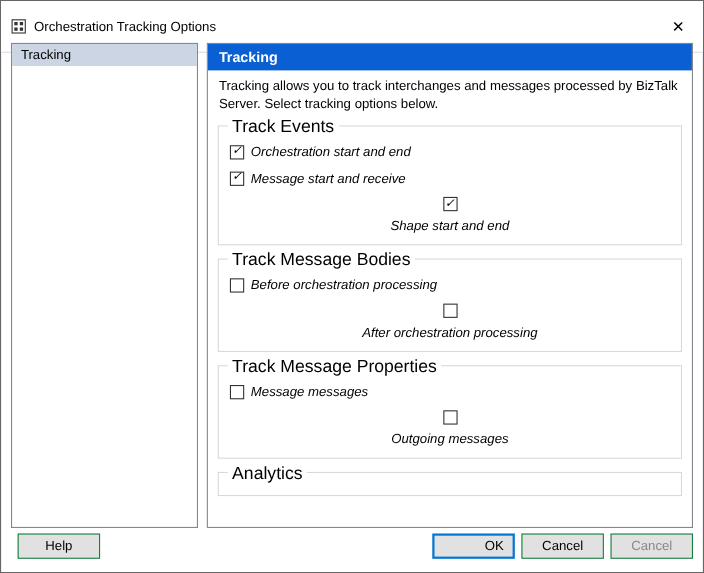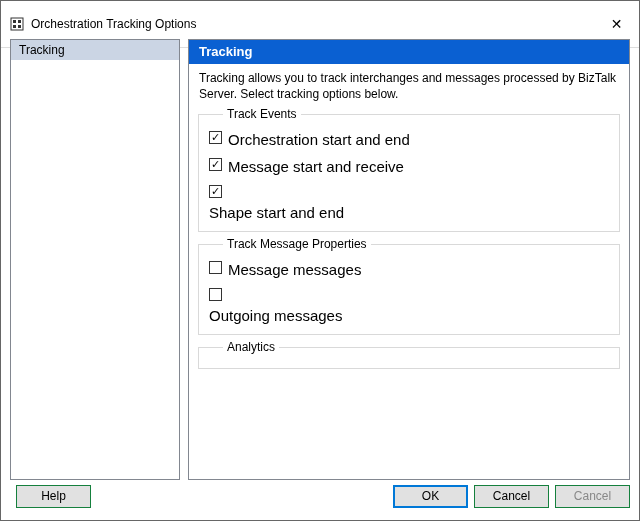--- a/index.html
+++ b/index.html
@@ -85,10 +85,10 @@
   .group-legend {
     position: absolute;
     top: -8px;
-    left: 24px;
+    left: 8px;
     background: #fff;
     padding: 0 4px;
-    font-size: 12px;
+    font-size: 16px;
     color: #000;
   }
   .chk-row {

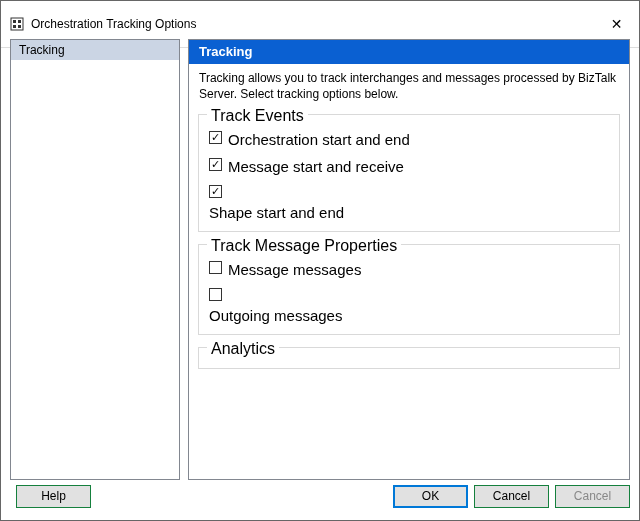--- a/index.html
+++ b/index.html
@@ -93,10 +93,12 @@
   }
   .chk-row {
     display: flex;
+    align-items: center;
     gap: 6px;
     margin: 4px 0 10px 0;
-    font-size: 15px;
-    cursor: default;
+    font-size: 12px;
+    cursor: default;
+    font-style: italic;
   }
   .chk-row:last-child { margin-bottom: 2px; flex-direction: column; }
   .chk-box {

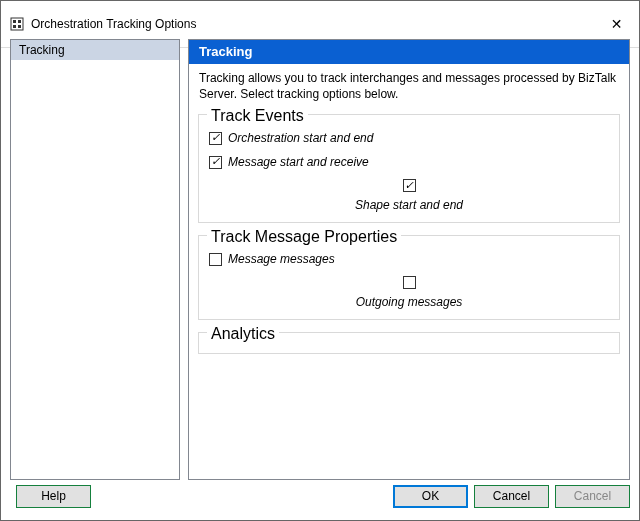--- a/index.html
+++ b/index.html
@@ -192,6 +192,17 @@
       </div>
     </div>
 
+    <div class="group">
+      <span class="group-legend">Track Message Bodies</span>
+      <div class="chk-row">
+        <span class="chk-box"></span>
+        <span>Before orchestration processing</span>
+      </div>
+      <div class="chk-row">
+        <span class="chk-box"></span>
+        <span>After orchestration processing</span>
+      </div>
+    </div>
 
     <div class="group">
       <span class="group-legend">Track Message Properties</span>

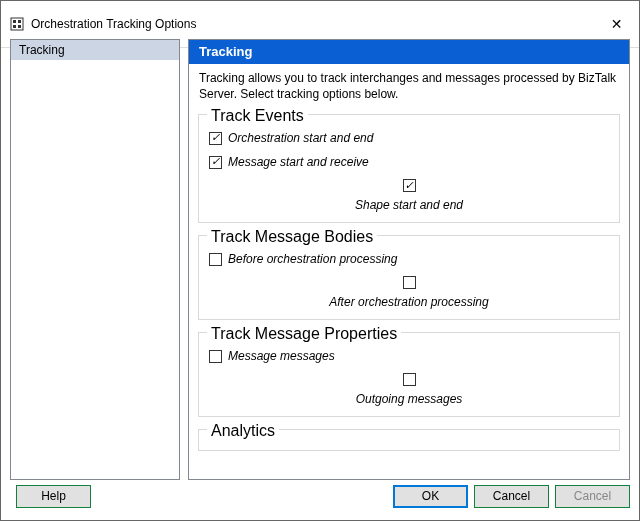--- a/index.html
+++ b/index.html
@@ -139,6 +139,7 @@
   .btn.default {
     border: 2px solid #0078d7;
     background: #e1e1e1;
+    justify-content: flex-end;
   }
   .btn.disabled {
     color: #888;

